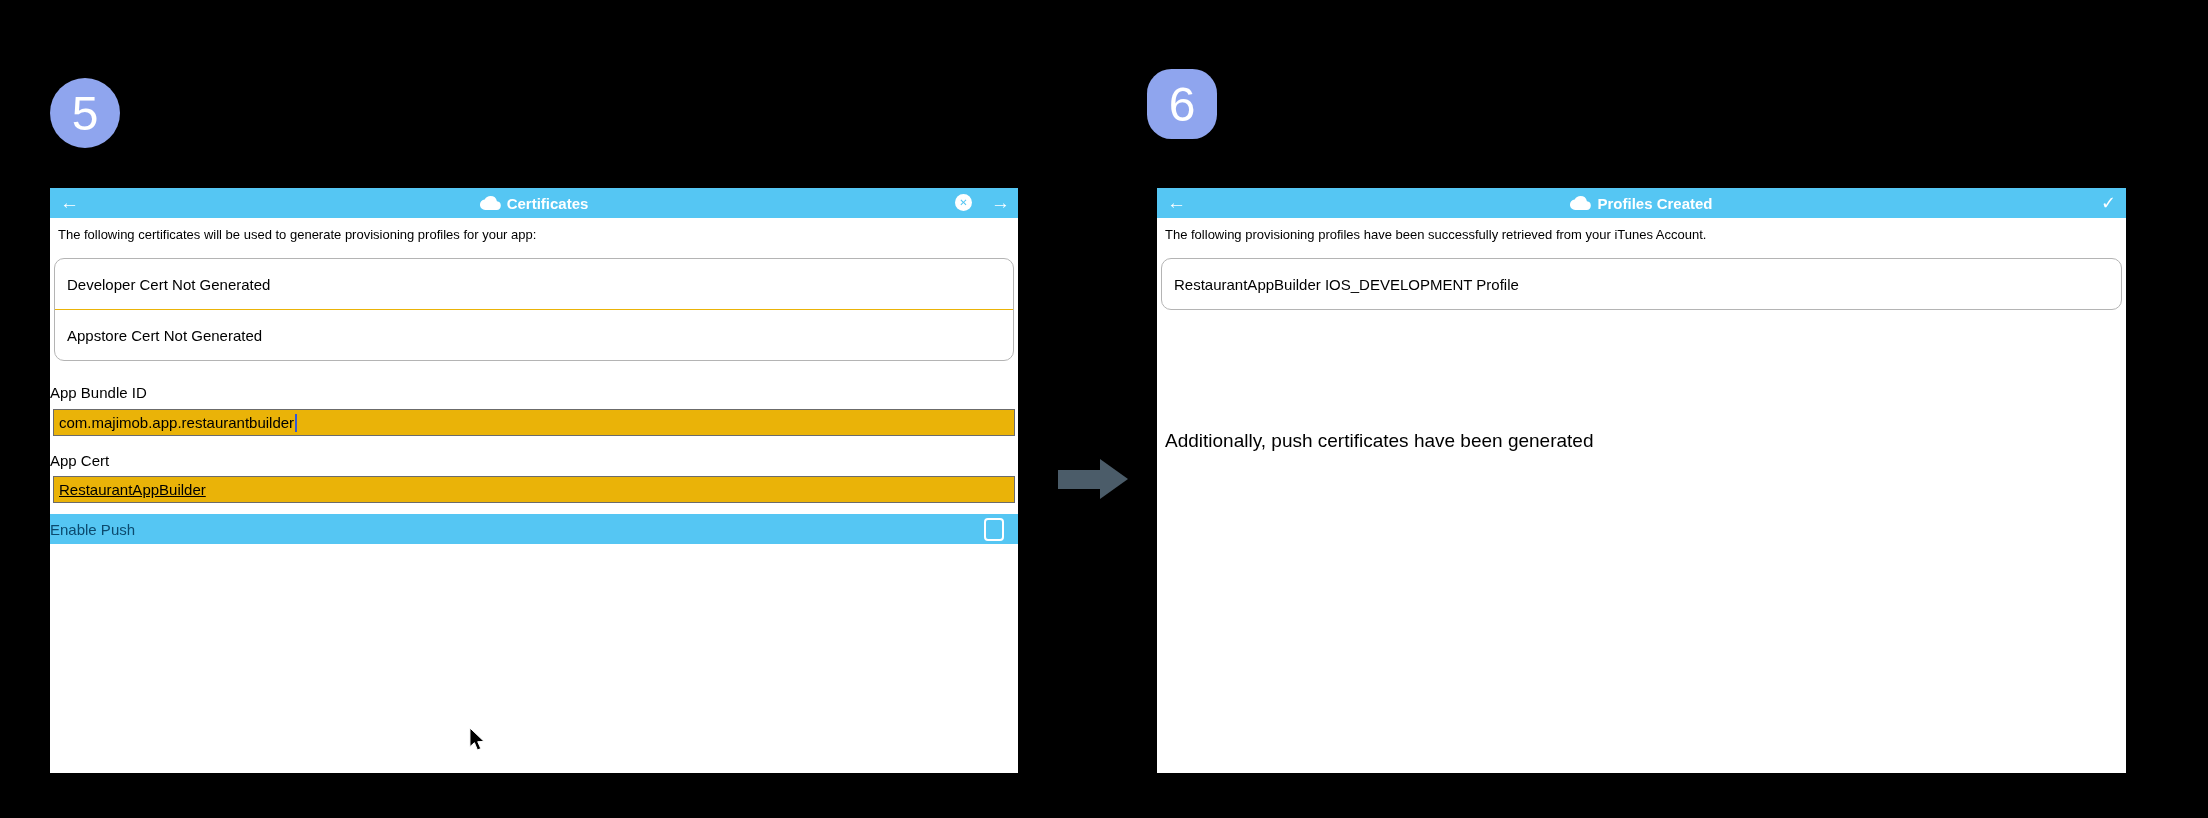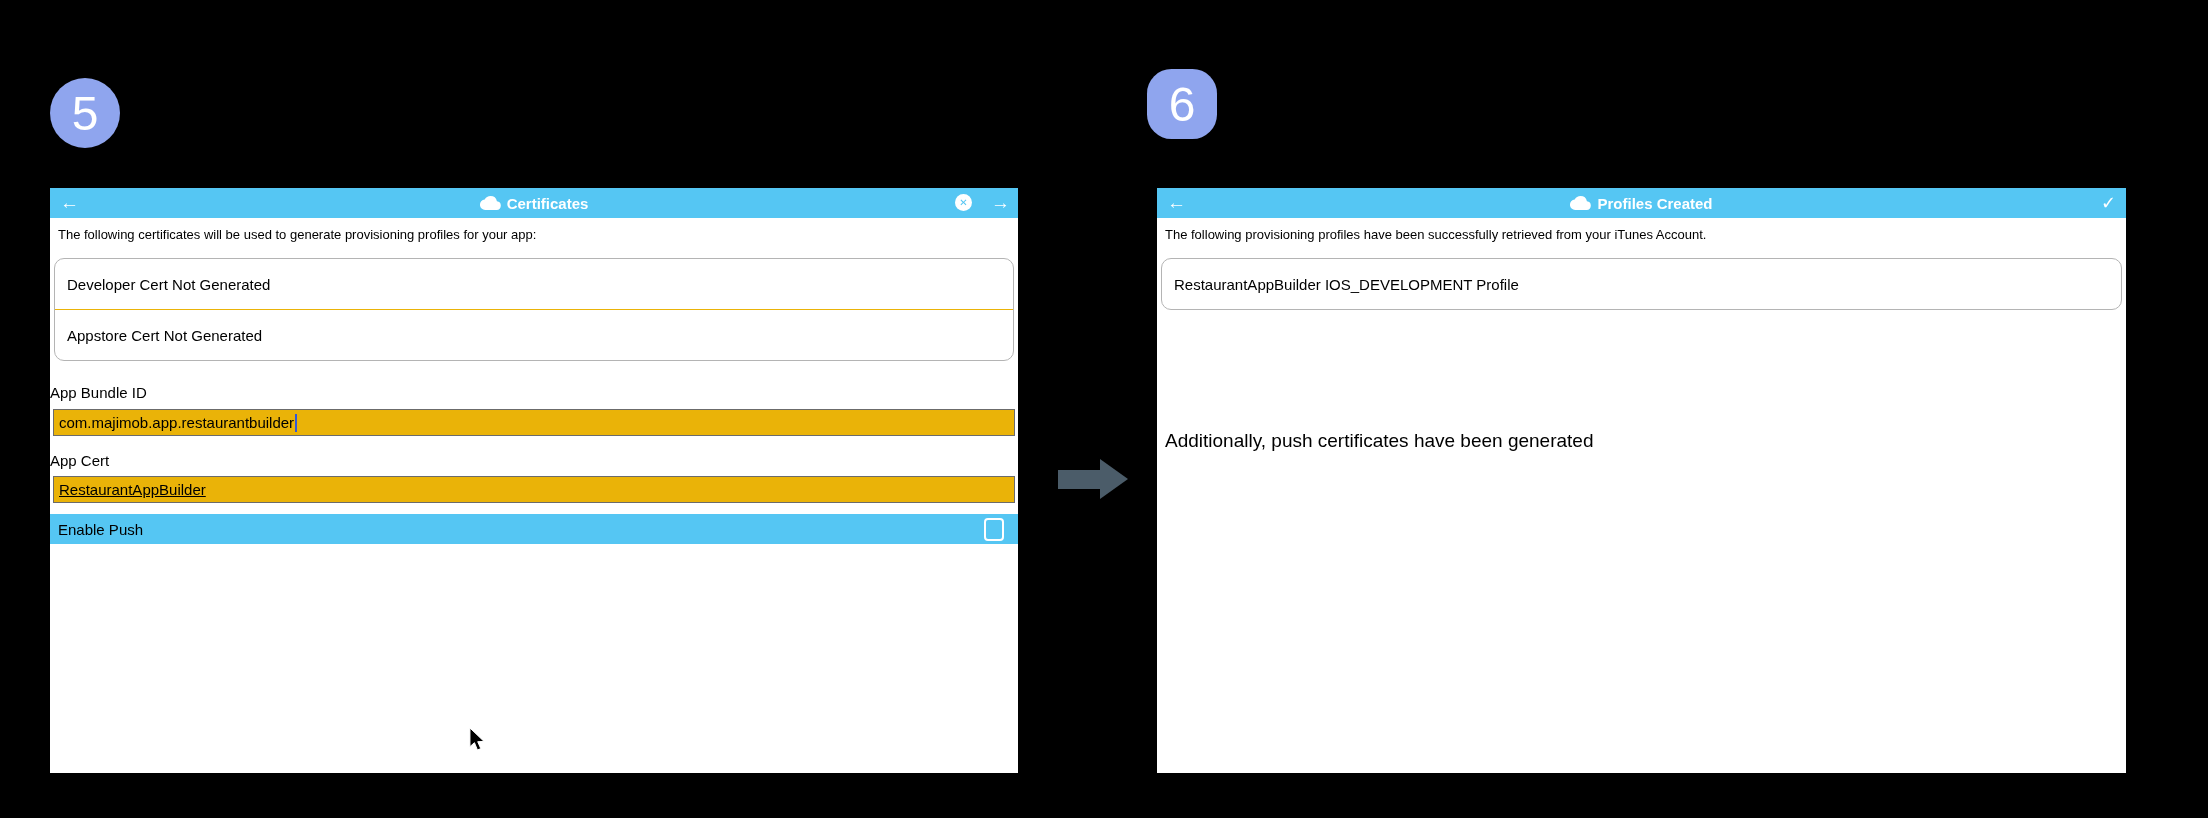--- a/index.html
+++ b/index.html
@@ -91,9 +91,9 @@
   }
   .pushrow{
     position:absolute;left:0;right:0;top:326px;height:30px;
-    background:#55c6f3;color:#000000;
+    background:#55c6f3;color:#0c4a6e;
     display:flex;align-items:center;
-    padding-left:8px;font-size:15px;
+    font-size:15px;
   }
   .checkbox{
     position:absolute;right:14px;top:4px;

